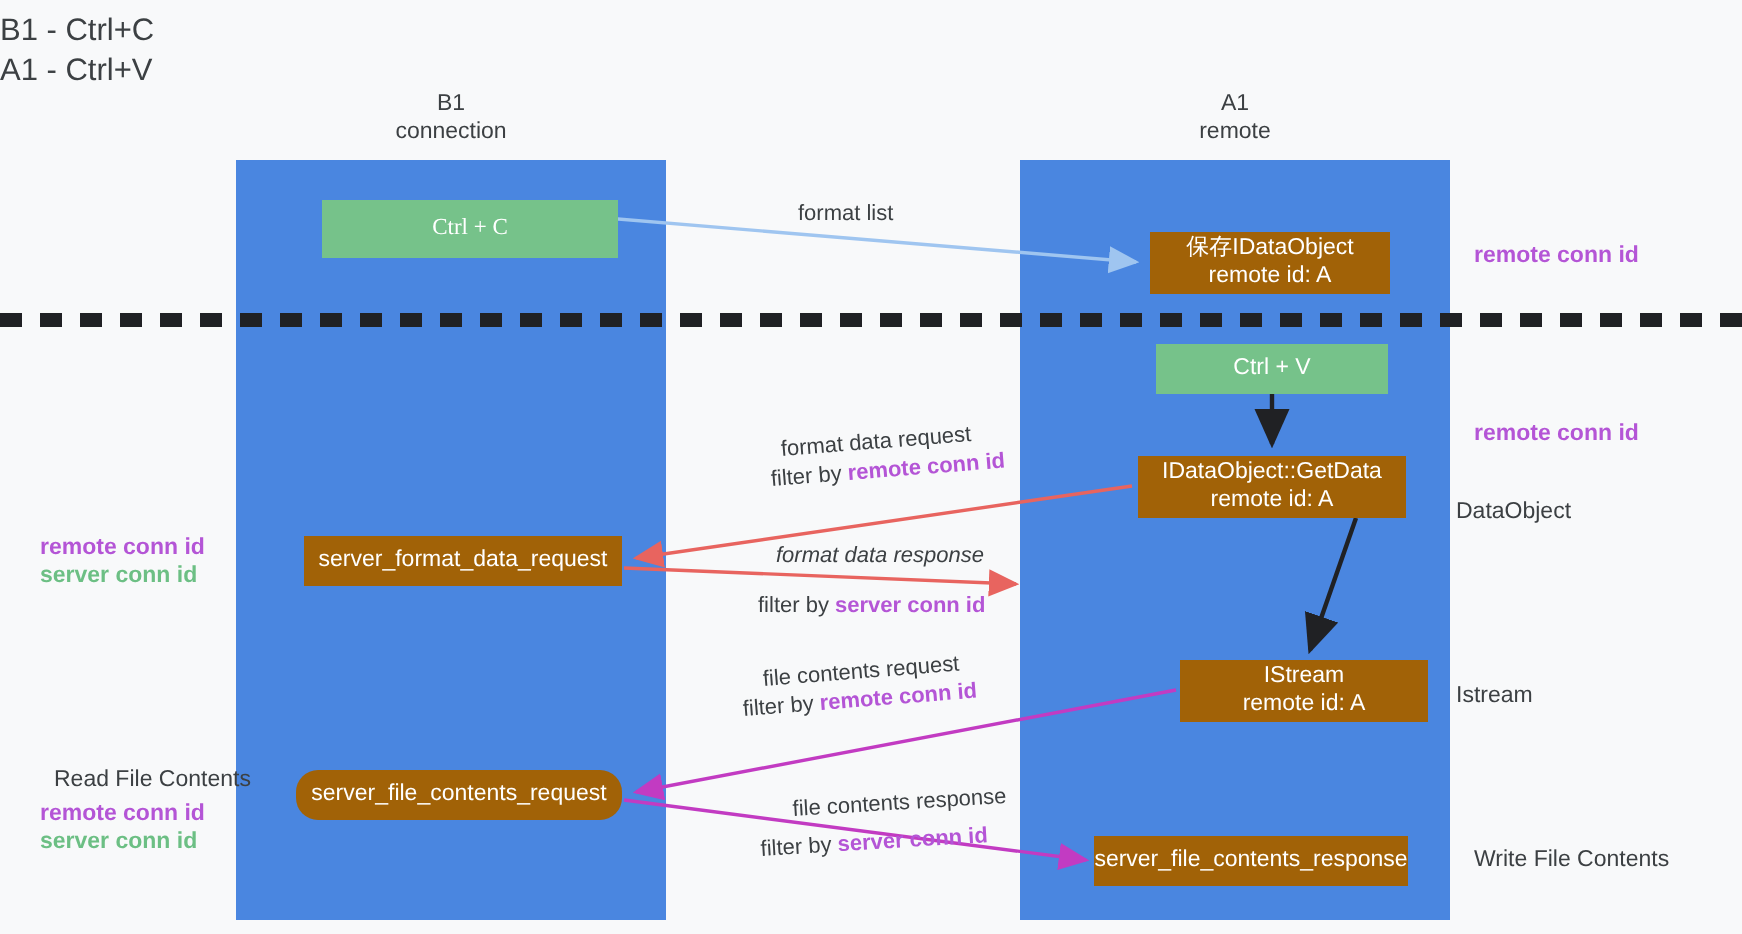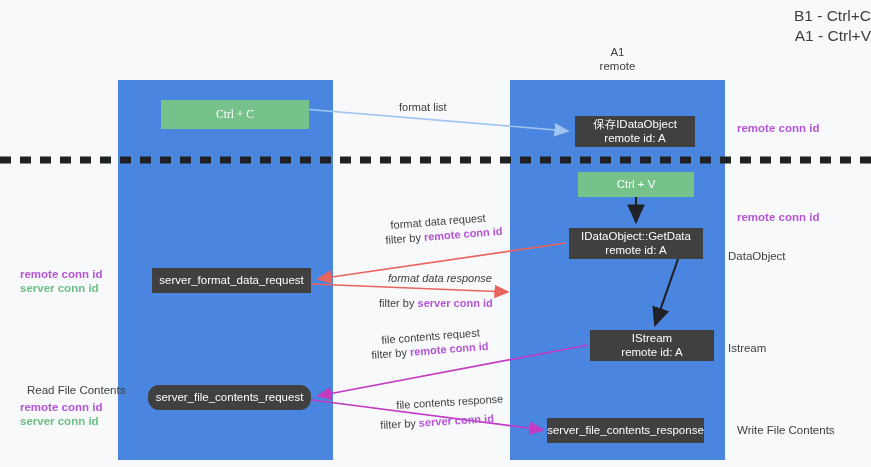--- a/index.html
+++ b/index.html
@@ -20,7 +20,7 @@
   
   #diagram-title{
     position:absolute;left:0;top:6px;width:871px;
-    text-align:right;font-size:15.5px;color:#3c4043;line-height:20px;
+    text-align:left;font-size:15.5px;color:#3c4043;line-height:20px;
     white-space:pre-line;
   }
   .lane-header{

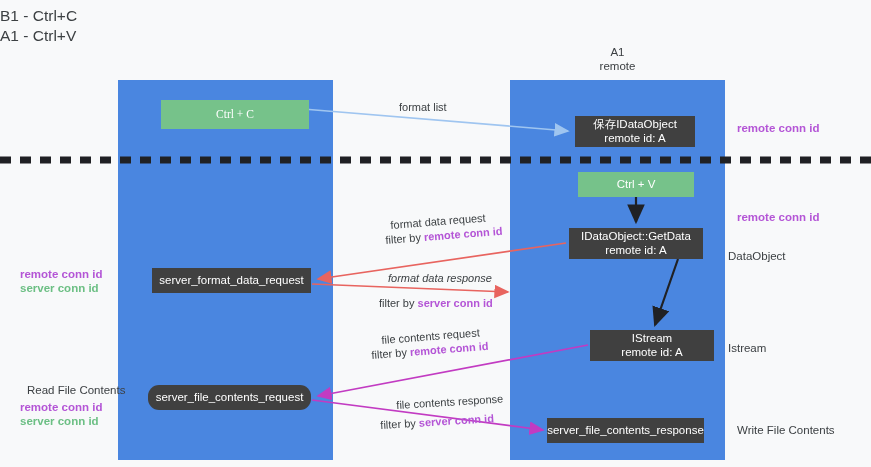--- a/index.html
+++ b/index.html
@@ -97,6 +97,8 @@
   <div class="lane" id="lane-b1"></div>
   <div class="lane" id="lane-a1"></div>
 
+  <div class="lane-header" id="header-b1">B1
+connection</div>
   <div class="lane-header" id="header-a1">A1
 remote</div>
 

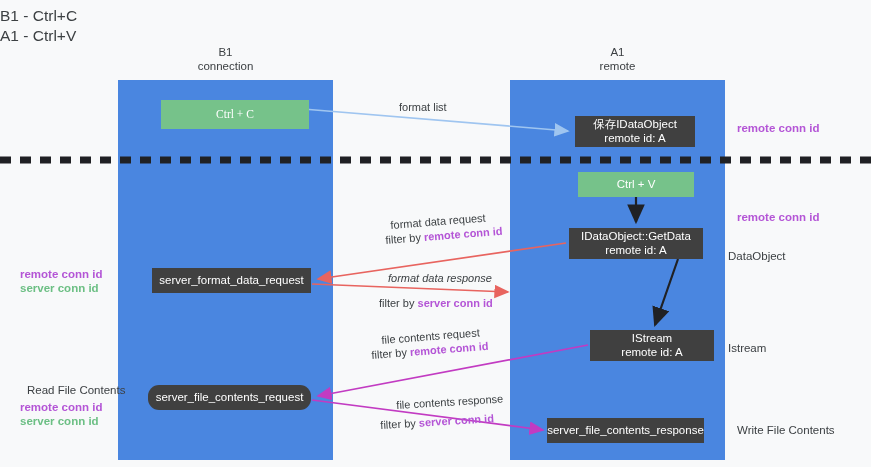--- a/index.html
+++ b/index.html
@@ -38,7 +38,7 @@
     white-space:pre-line;z-index:6;
   }
   .node.green{background:#76c28a;}
-  .node.orange{background:#404040;}
+  .node.orange{background:#a16207;}
 
   #node-ctrl-c{left:161px;top:100px;width:148px;height:29px;font-family:Liberation Serif, serif;}
   #node-save-idataobject{left:575px;top:116px;width:120px;height:31px;}

